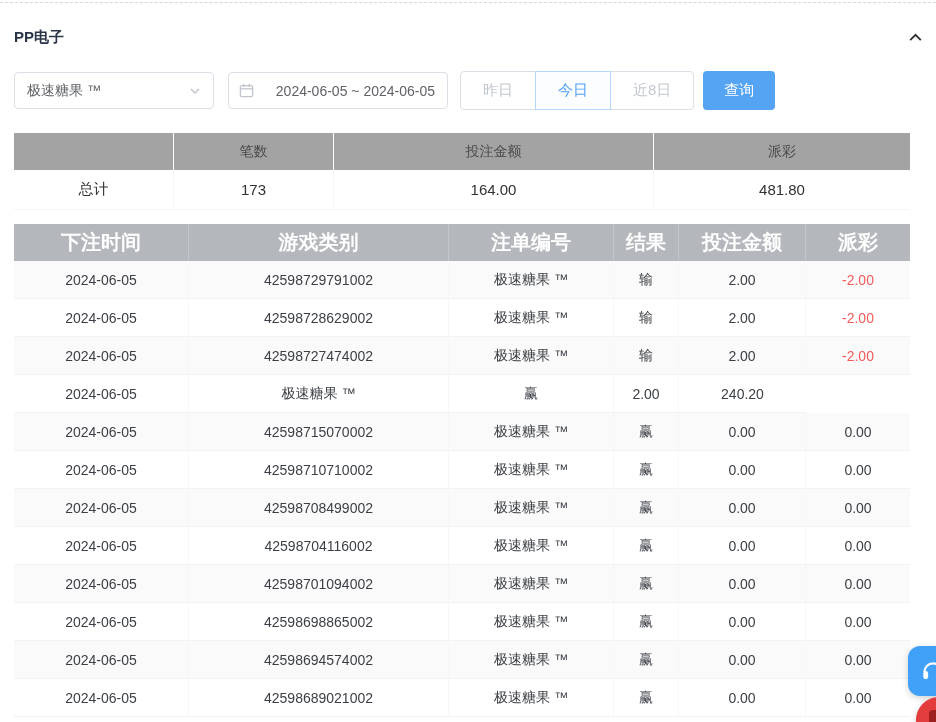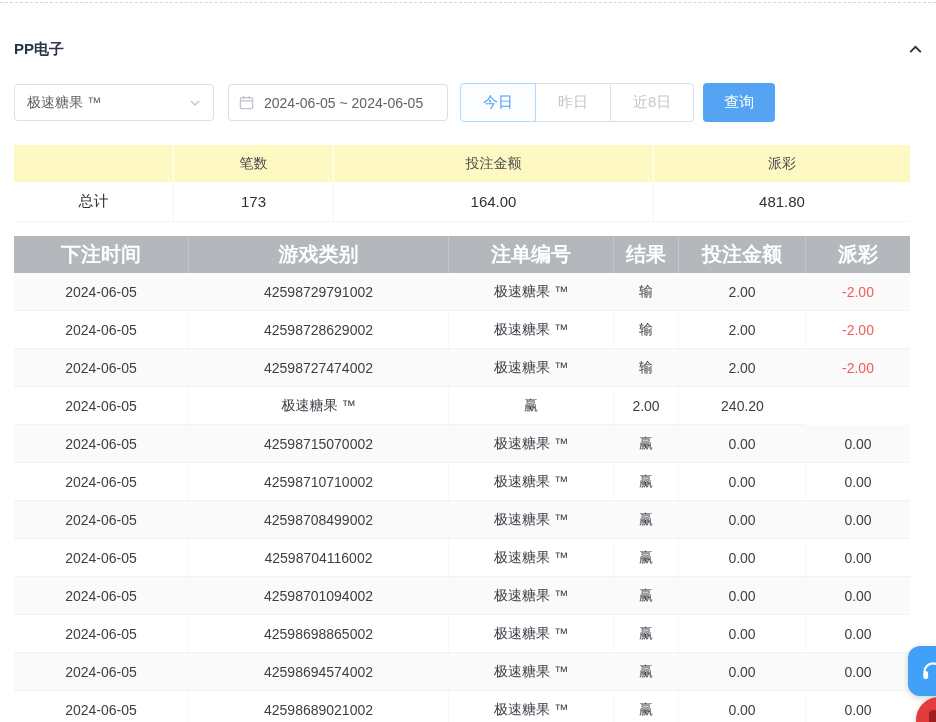--- a/index.html
+++ b/index.html
@@ -11,7 +11,7 @@
   .top-divider { position: absolute; top: 2px; left: 0; width: 100%; border-top: 1px dashed #d6d6d6; }
 
   
-  .panel-header { display: flex; justify-content: space-between; align-items: center; padding: 30px 12px 0 14px; height: 44px; margin-top: 12px; }
+  .panel-header { display: flex; justify-content: space-between; align-items: center; padding: 30px 12px 0 14px; height: 44px; }
   .panel-title { font-size: 15px; font-weight: bold; color: #2a3547; }
   .collapse-btn { cursor: pointer; display: flex; align-items: center; }
 

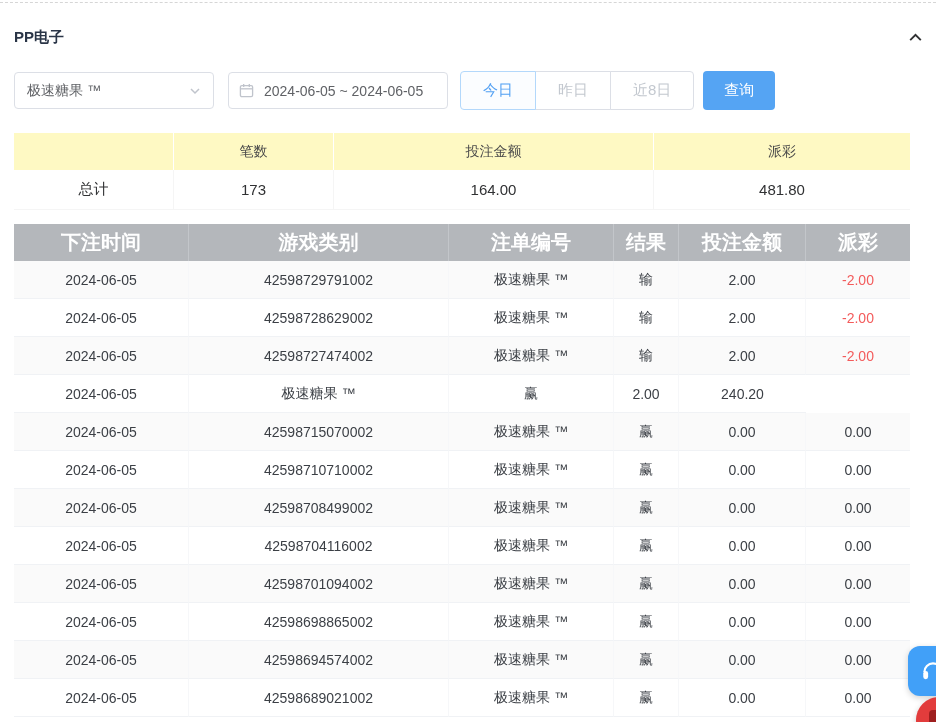--- a/index.html
+++ b/index.html
@@ -29,7 +29,7 @@
   }
   .date-box input {
     border: none; outline: none; background: transparent; flex: 1; min-width: 0;
-    font-size: 14px; color: #606266; font-family: inherit; text-align: left;
+    font-size: 14px; color: #606266; font-family: inherit; text-align: right;
   }
   .btn-group { display: flex; margin-left: 12px; }
   .range-btn {

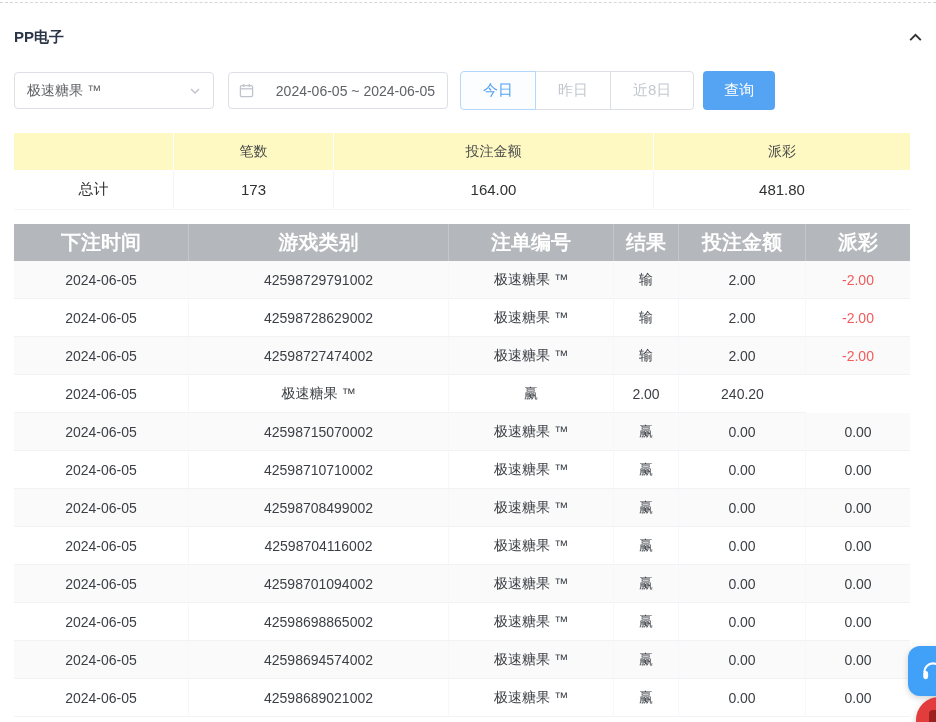--- a/index.html
+++ b/index.html
@@ -124,8 +124,8 @@
     </div>
 
     <div class="btn-group">
-      <button class="range-btn active">今日</button>
-        <button class="range-btn">昨日</button>
+      <button class="range-btn">昨日</button>
+        <button class="range-btn active">今日</button>
         <button class="range-btn">近8日</button>
     </div>
 

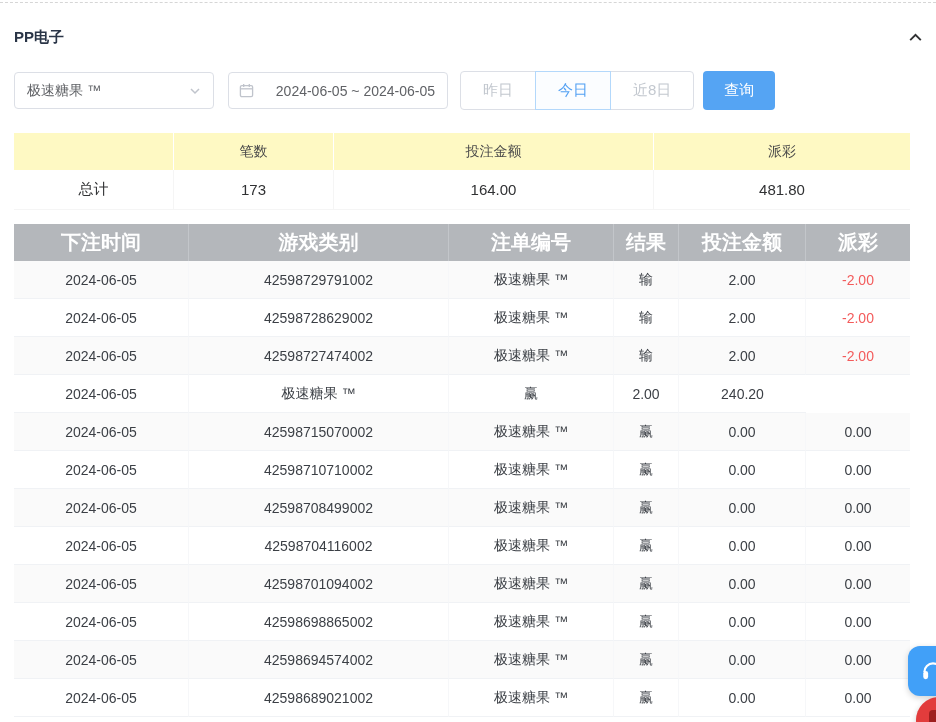--- a/index.html
+++ b/index.html
@@ -49,7 +49,7 @@
   .summary { margin: 23px 26px 0 14px; }
   .s-row { display: grid; grid-template-columns: 160px 160px 320px 256px; }
   .s-head .s-cell {
-    background: #fef9c3; height: 37px; display: flex; align-items: center; justify-content: center;
+    background: #a3a3a3; height: 37px; display: flex; align-items: center; justify-content: center;
     font-size: 14px; color: #4a4a4a; border-right: 1px solid #fff;
   }
   .s-head .s-cell:last-child { border-right: none; }

